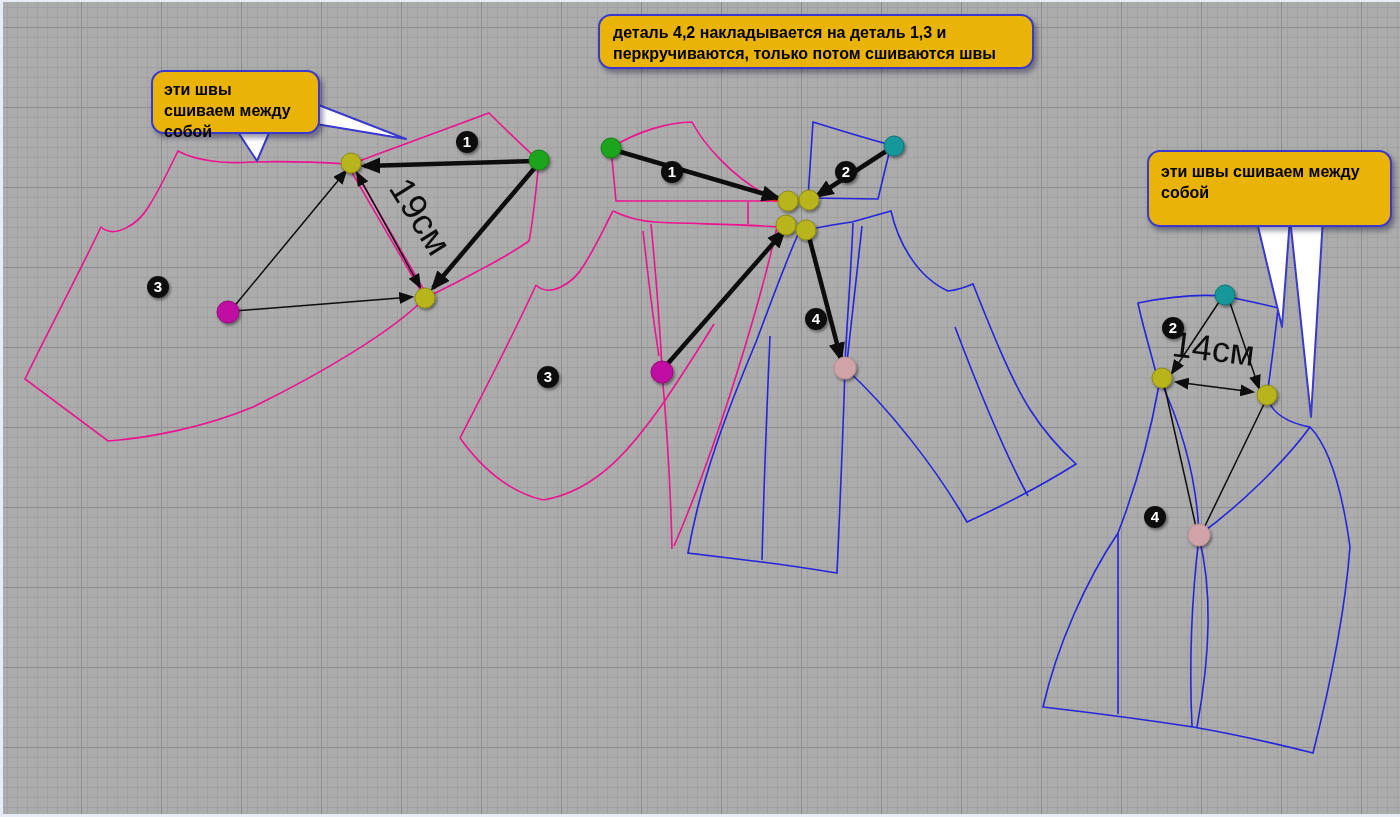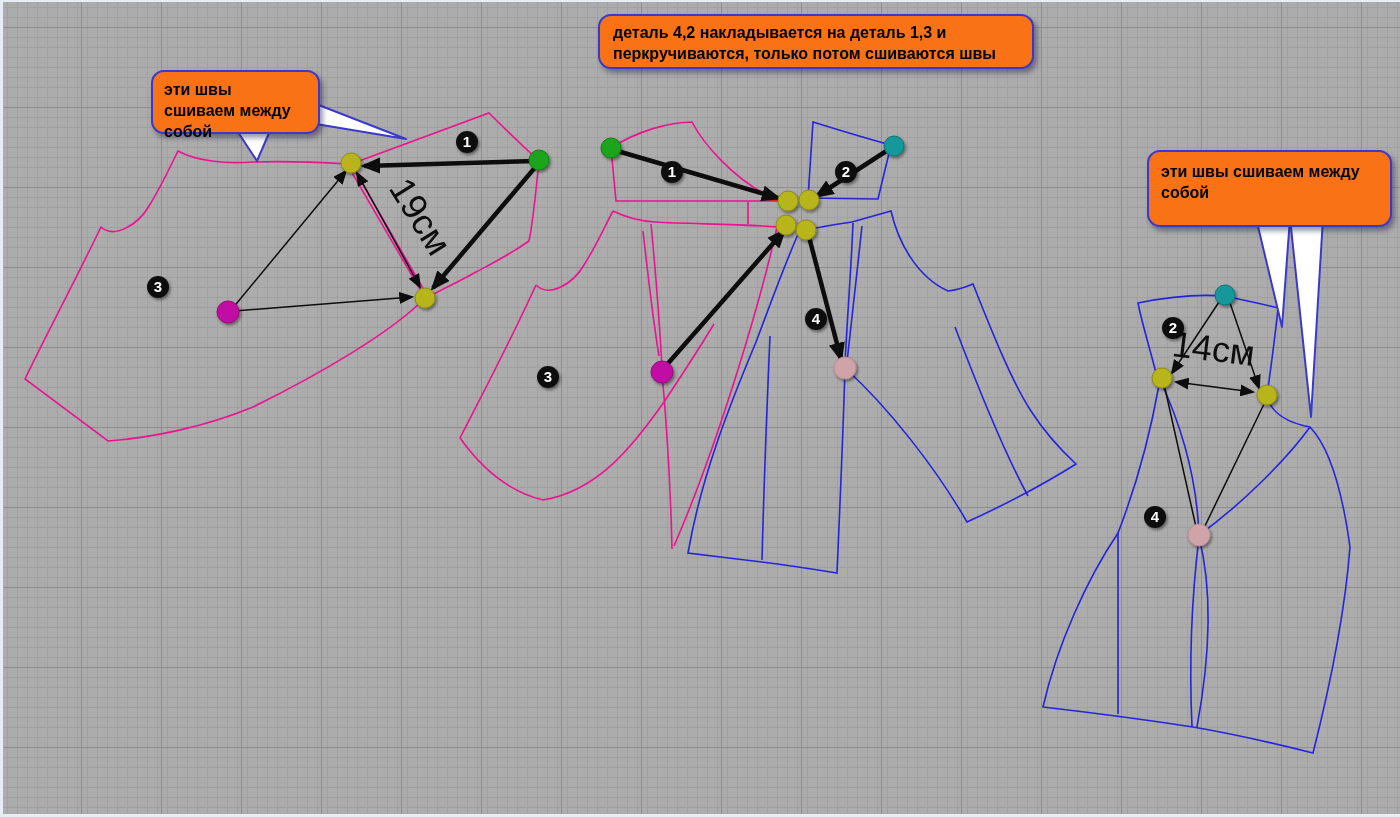--- a/index.html
+++ b/index.html
@@ -26,7 +26,7 @@
   svg.layer{position:absolute;left:0;top:0;z-index:1;}
   .callout{
     position:absolute;z-index:2;box-sizing:border-box;
-    background:#f97316;border:2px solid #3939ce;border-radius:13px;
+    background:#eab308;border:2px solid #3939ce;border-radius:13px;
     padding:8px 11px;font-size:16px;font-weight:bold;line-height:1.3;color:#000;
     box-shadow:3px 4px 5px rgba(30,30,70,.45);
   }

